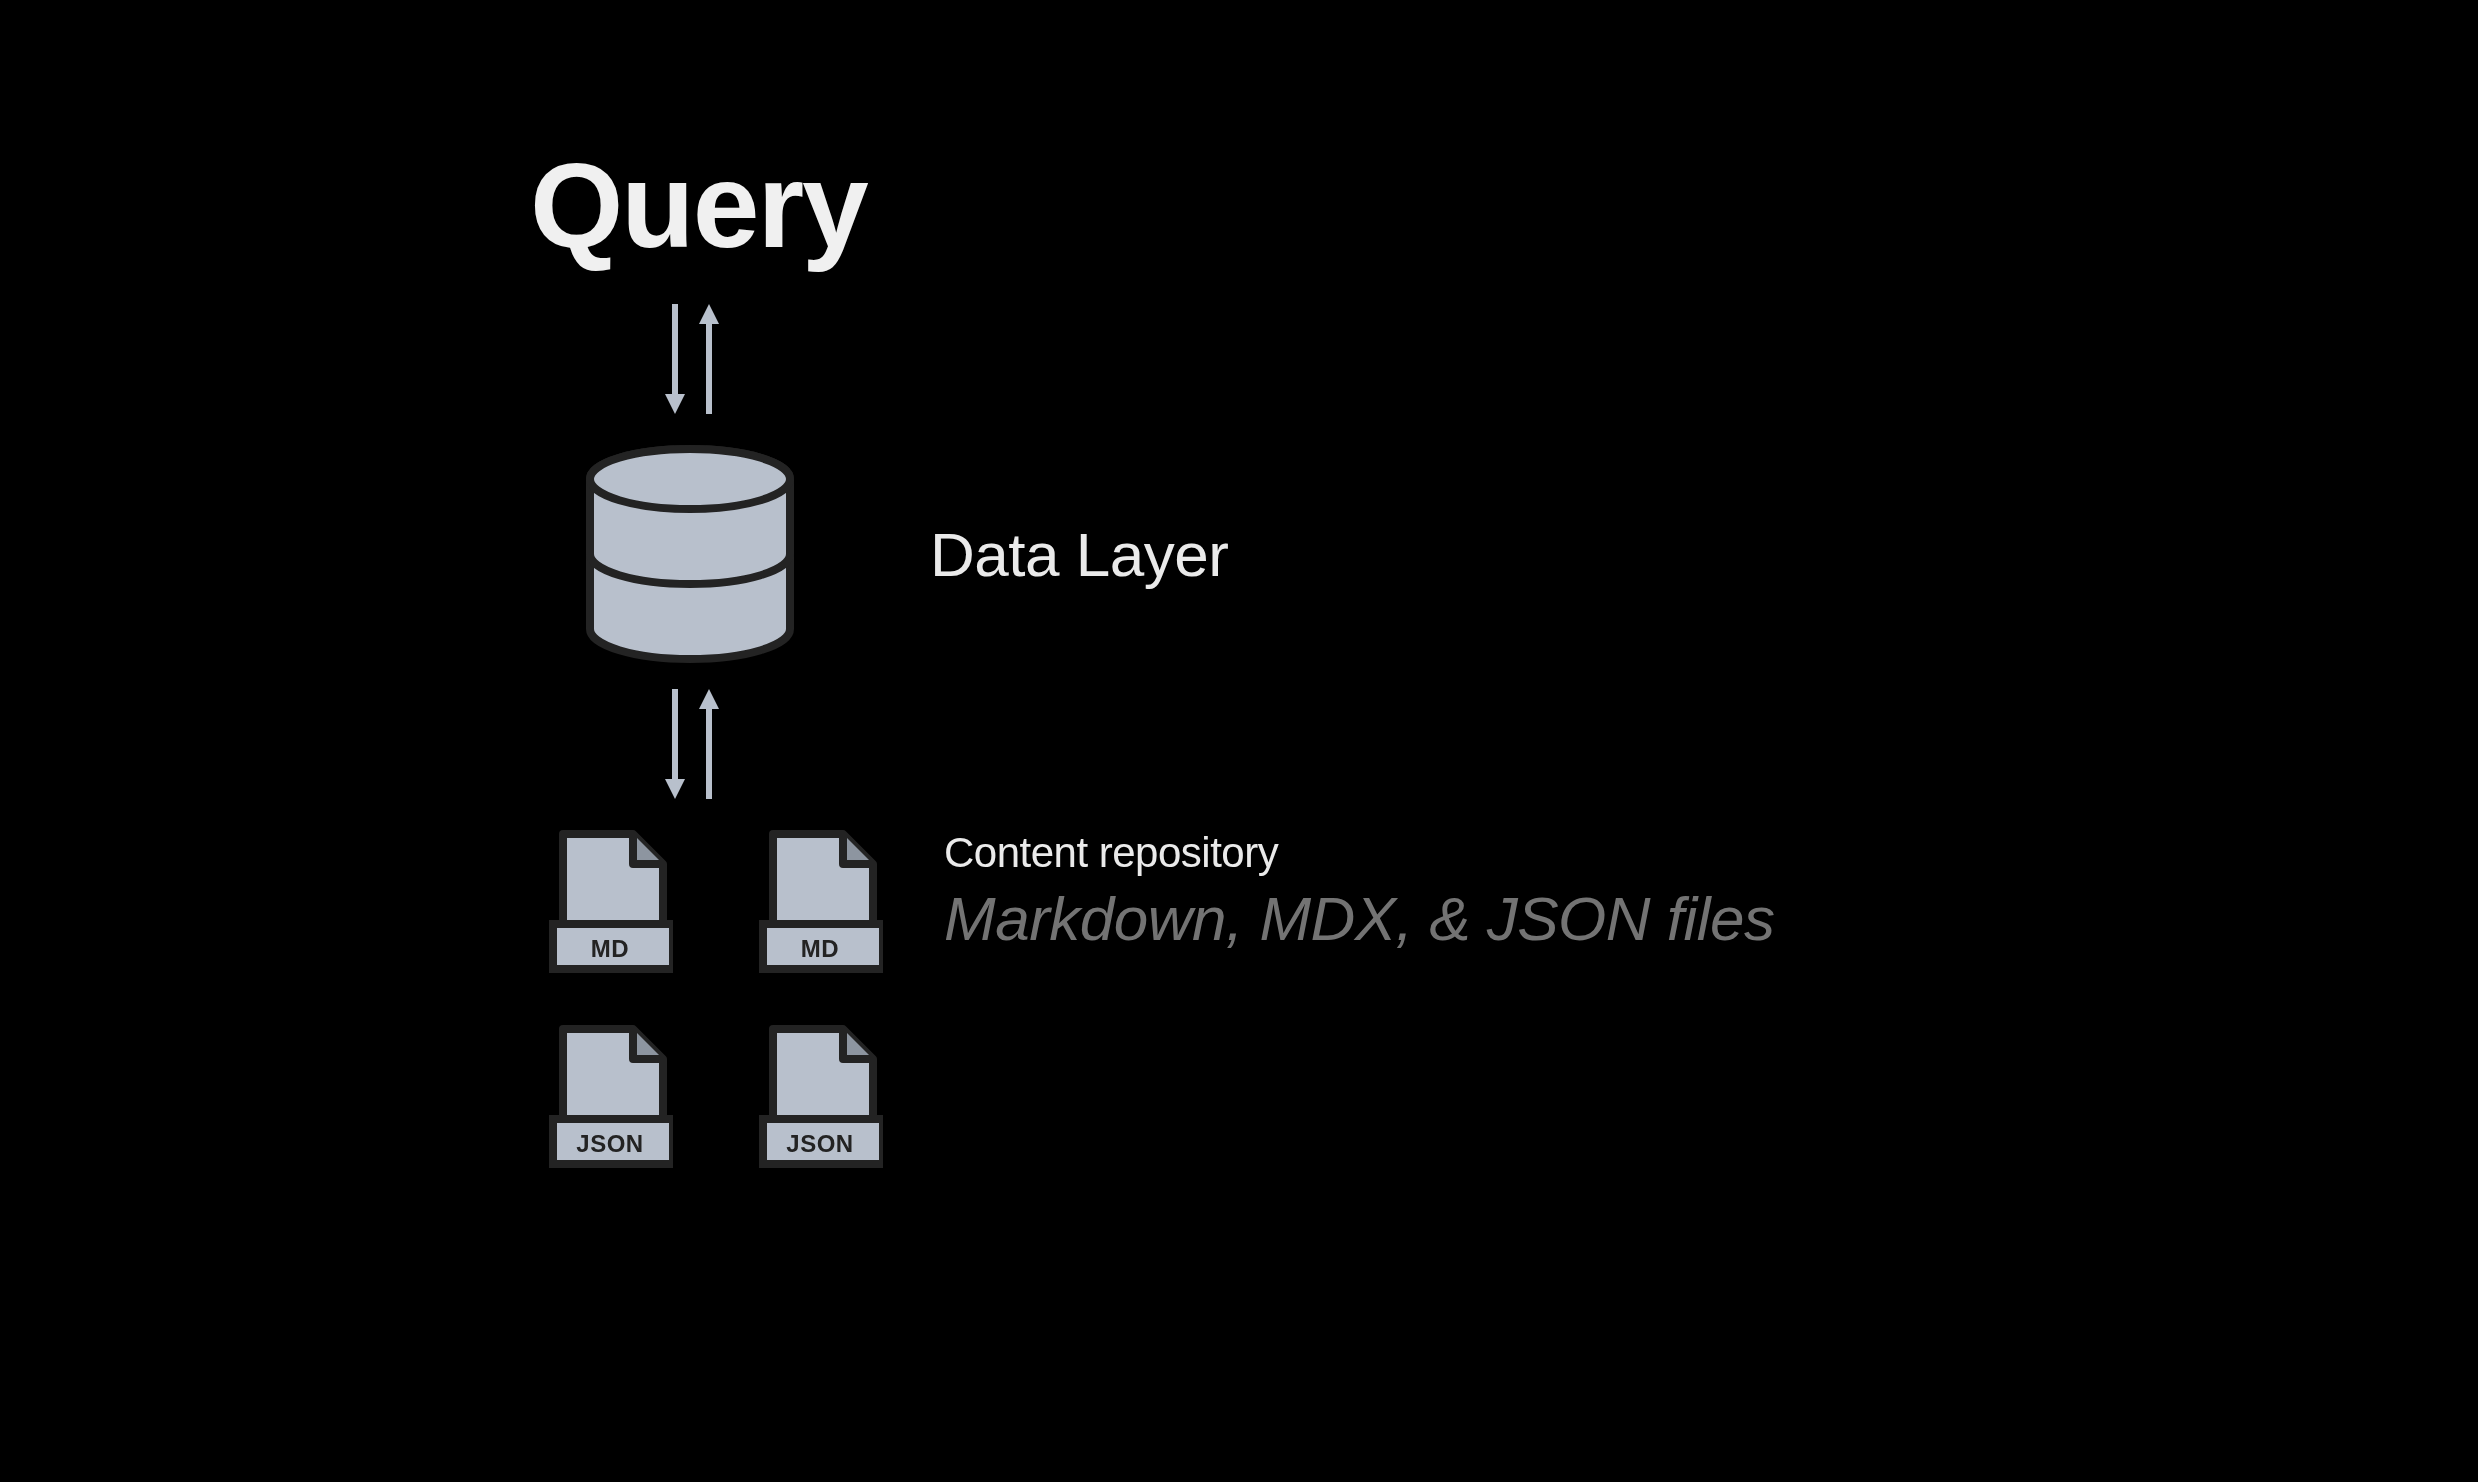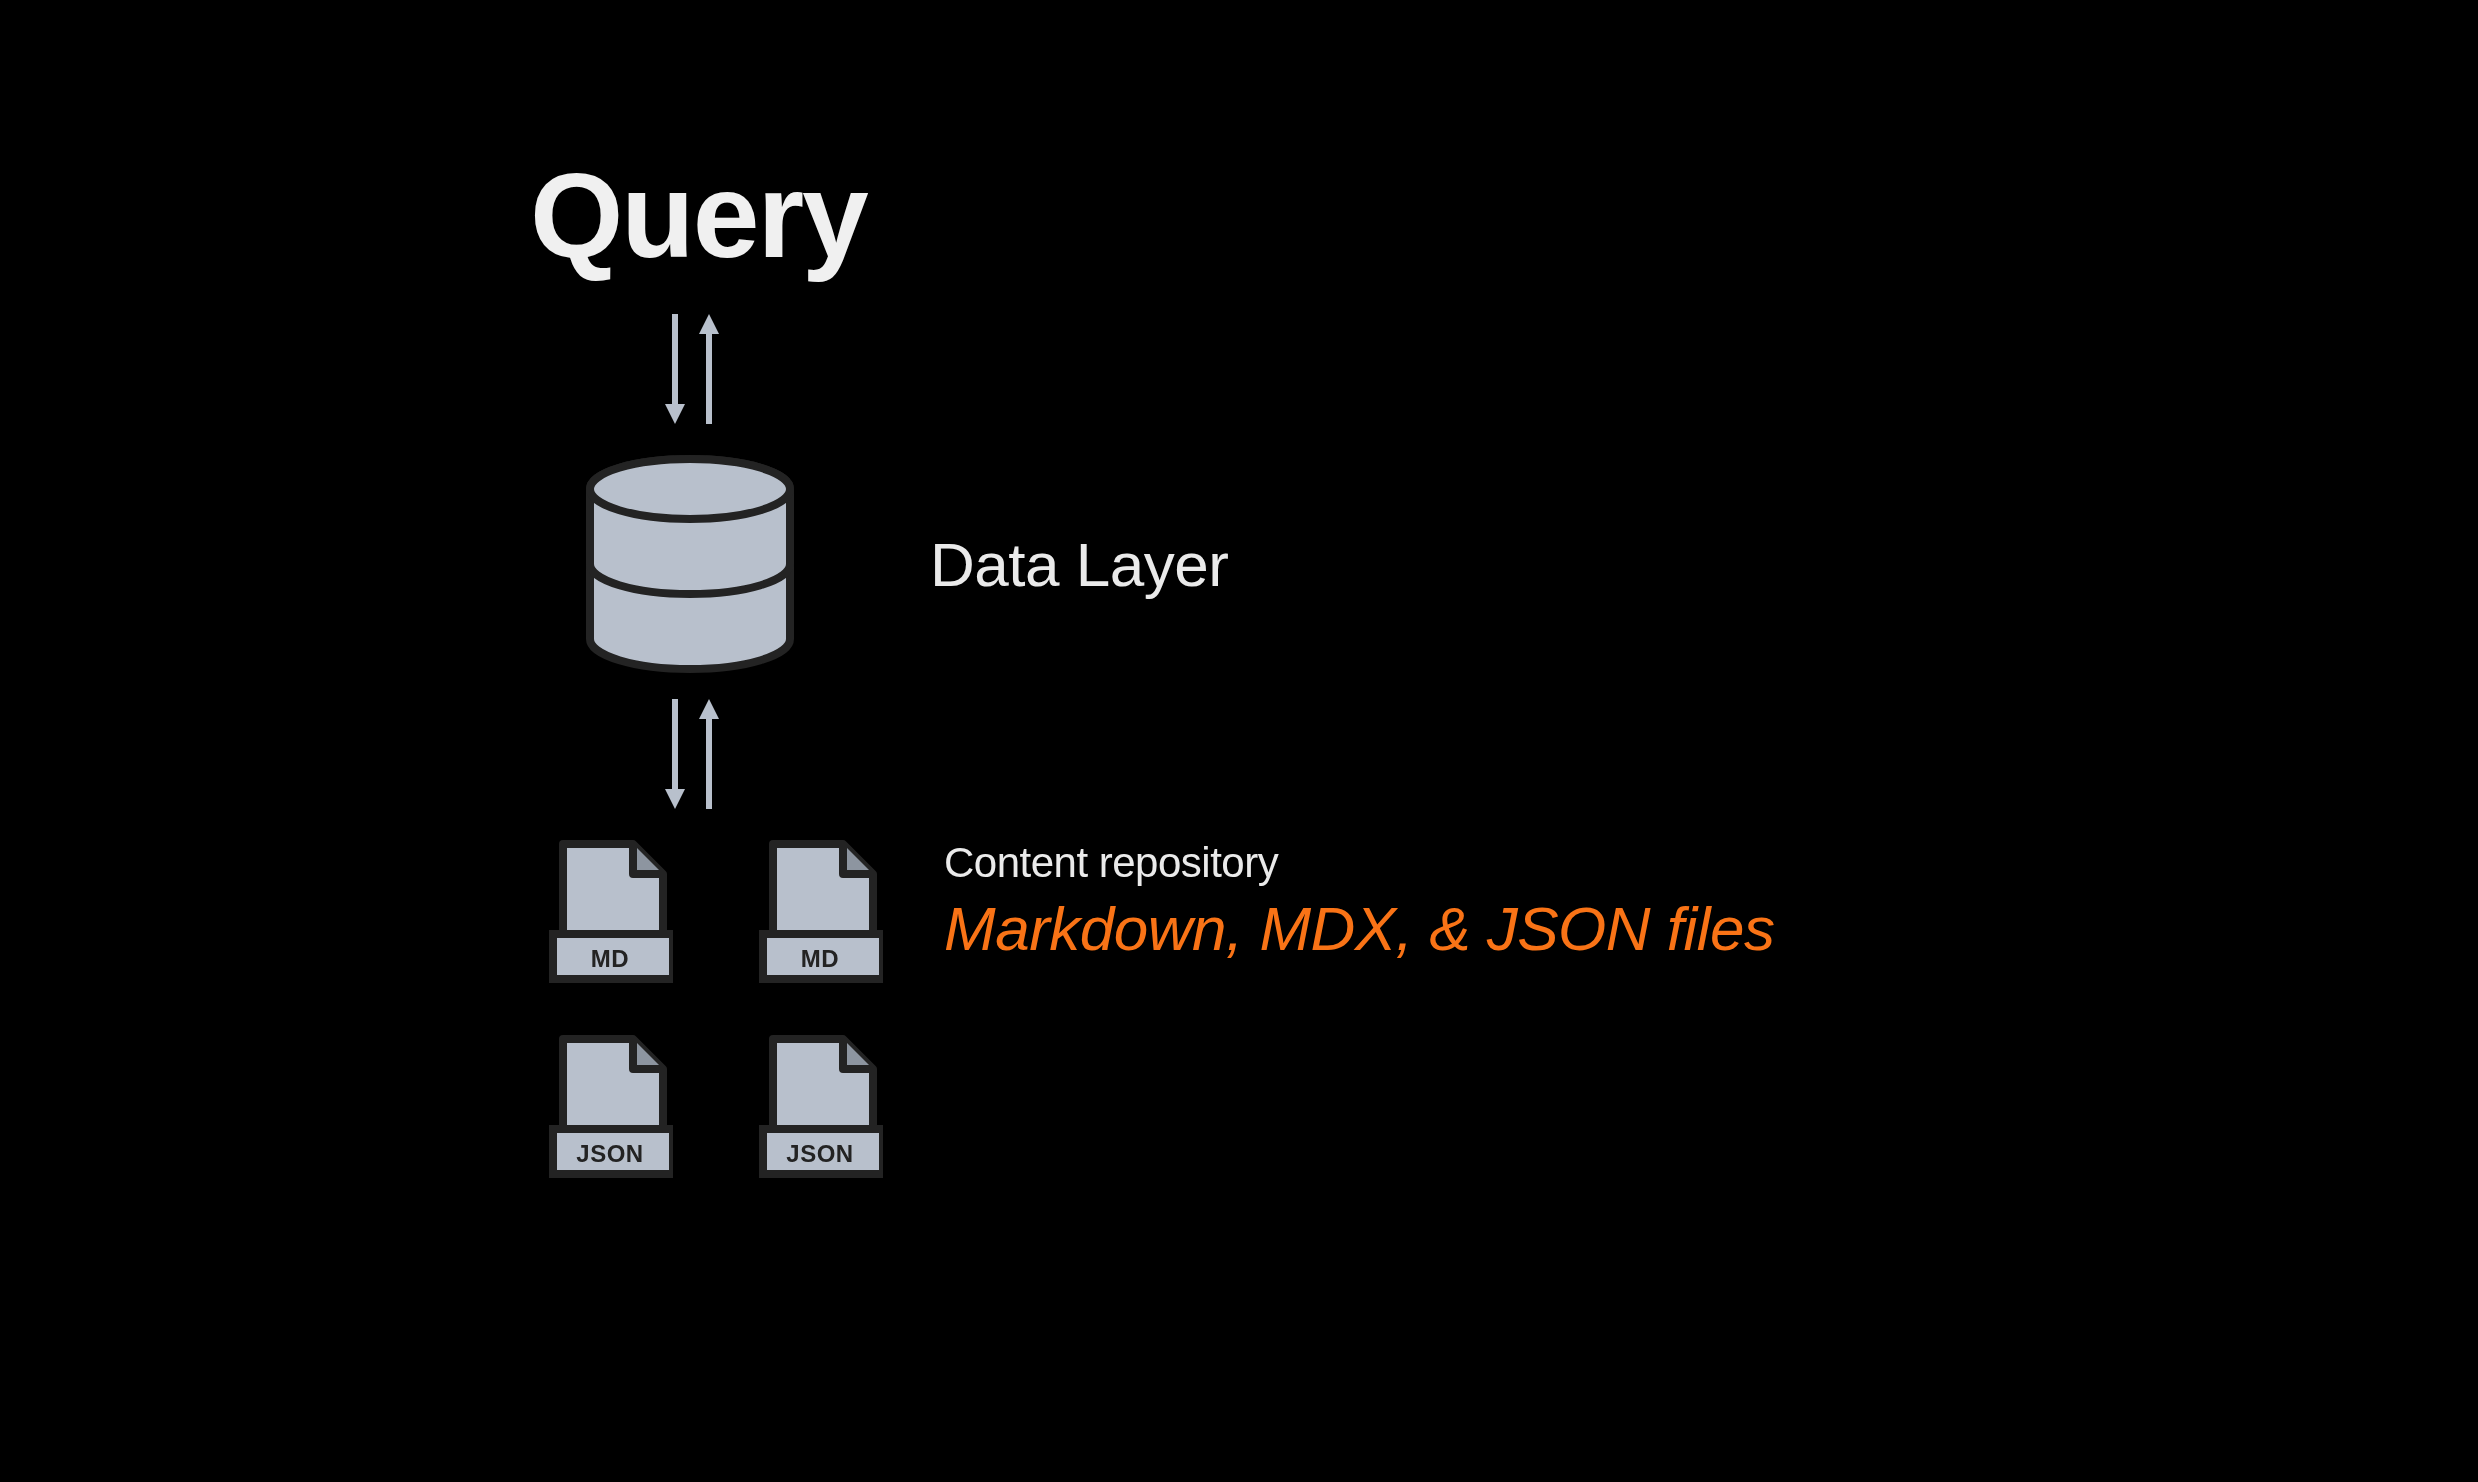--- a/index.html
+++ b/index.html
@@ -21,7 +21,7 @@
     .diagram-container {
       position: absolute;
       left: 540px;
-      top: 146px;
+      top: 136px;
       width: 1500px;
     }
     

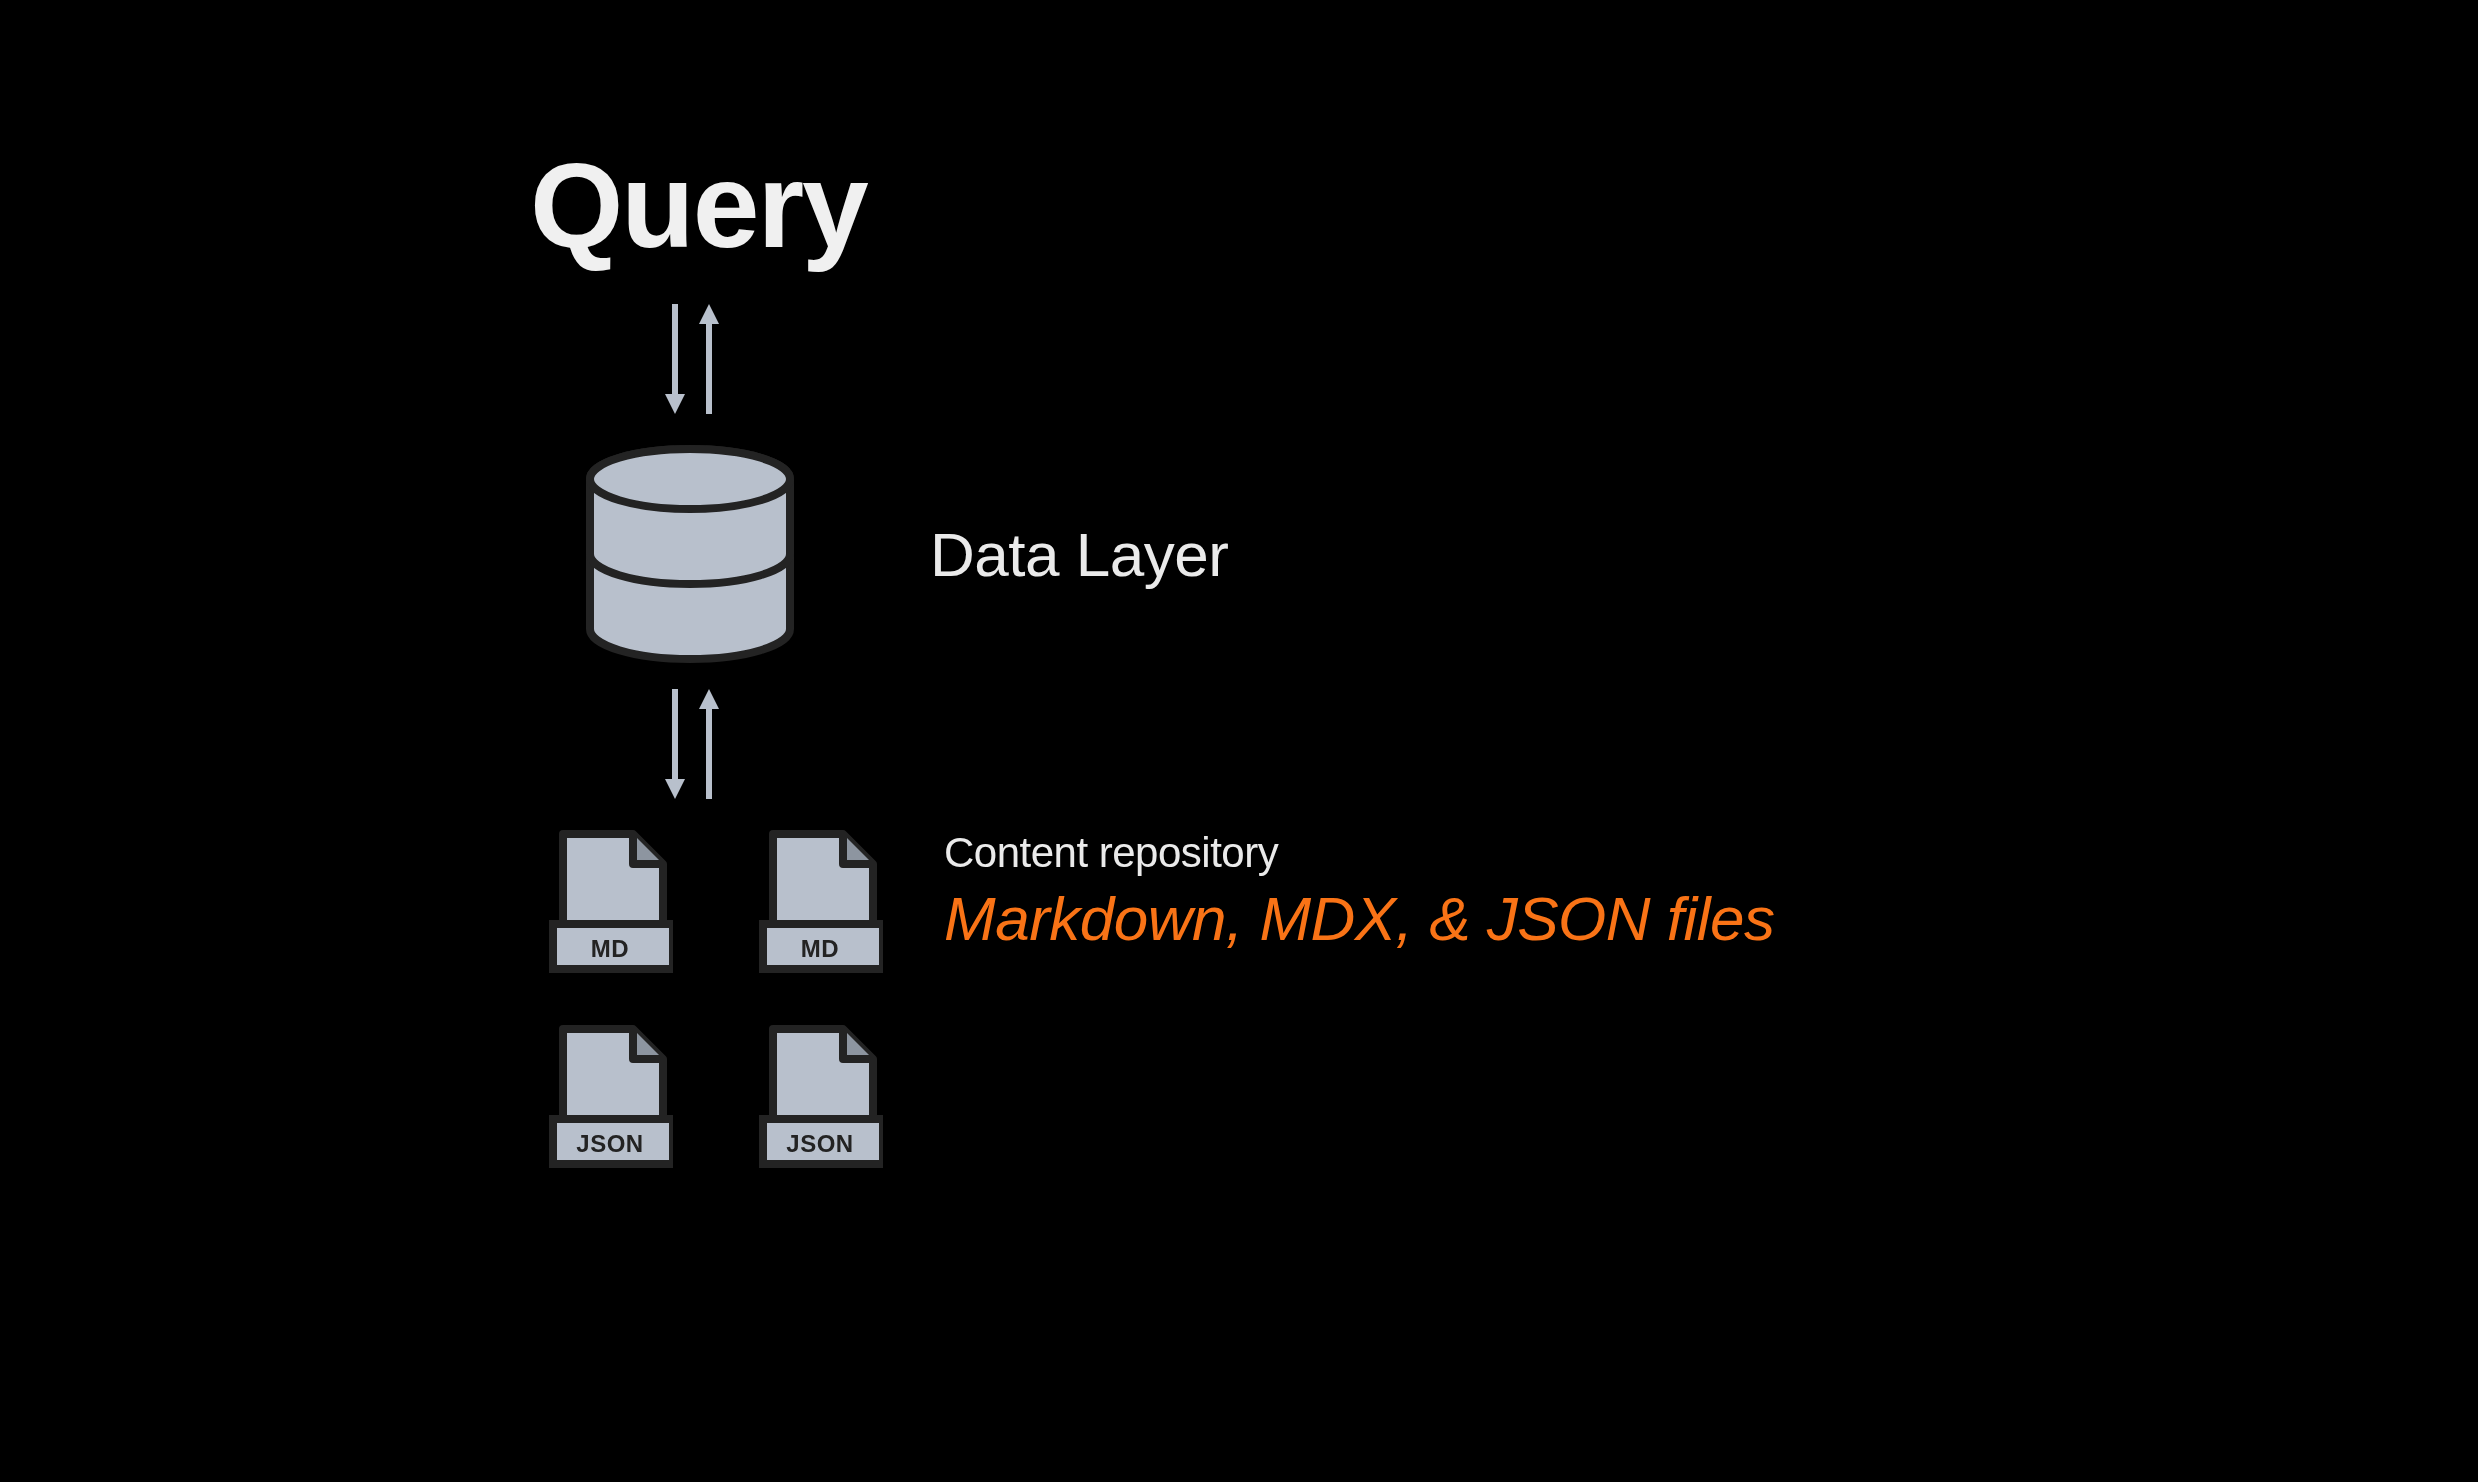--- a/index.html
+++ b/index.html
@@ -114,7 +114,7 @@
       font-size: 62px;
       font-weight: 400;
       font-style: italic;
-      color: #f97316;
+      color: #737373;
       letter-spacing: -0.5px;
       margin-top: 6px;
     }

